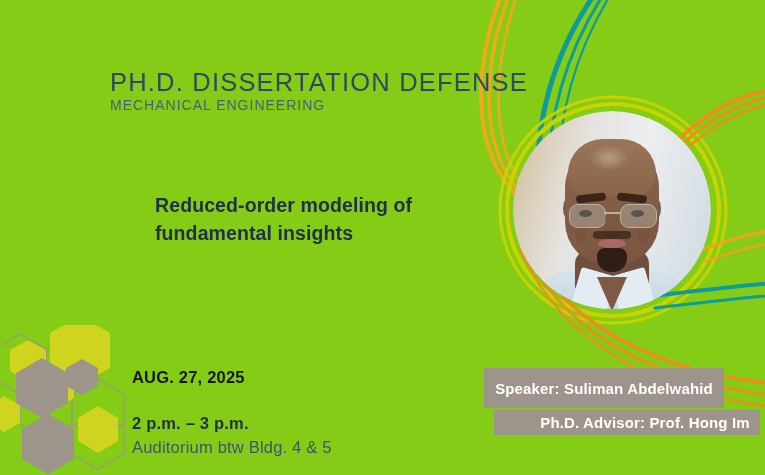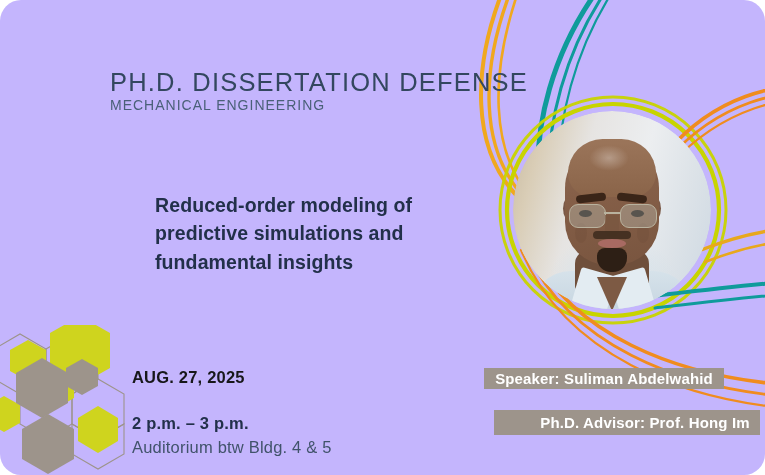--- a/index.html
+++ b/index.html
@@ -13,9 +13,8 @@
   .poster{
     position:absolute;inset:0;
     width:765px;height:475px;
-    background:#c4b5fd;
+    background:#84cc16;
     overflow:hidden;
-    border-radius:21px;
   }
 
   

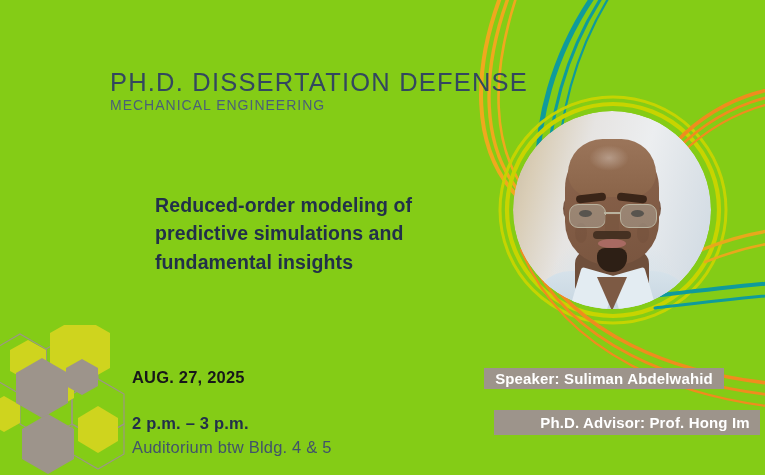--- a/index.html
+++ b/index.html
@@ -329,7 +329,6 @@
 
   <div class="diss-title">
     <span class="ln">Reduced-order modeling of</span>
-    <span class="ln">predictive simulations and</span>
     <span class="ln">fundamental insights</span>
   </div>
 

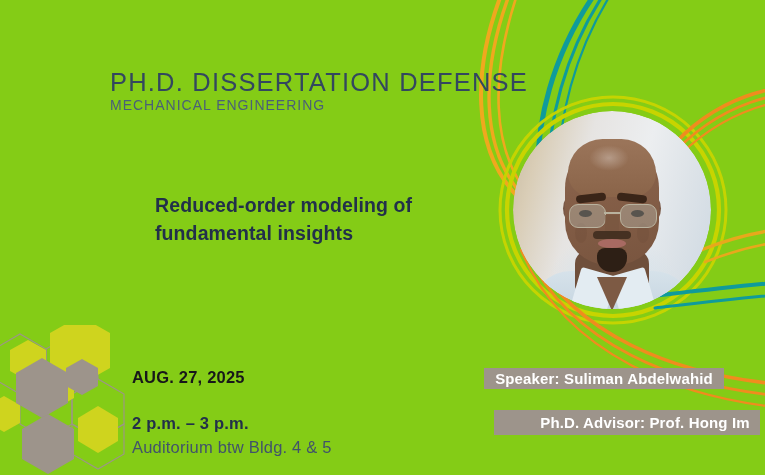--- a/index.html
+++ b/index.html
@@ -93,7 +93,7 @@
     white-space:nowrap;
   }
   .badge-speaker{
-    left:484px;top:368px;width:240px;height:21px;
+    left:484px;top:368px;width:240px;height:40px;
   }
   .badge-advisor{
     left:494px;top:410px;width:230px;height:25px;padding-left:36px;

